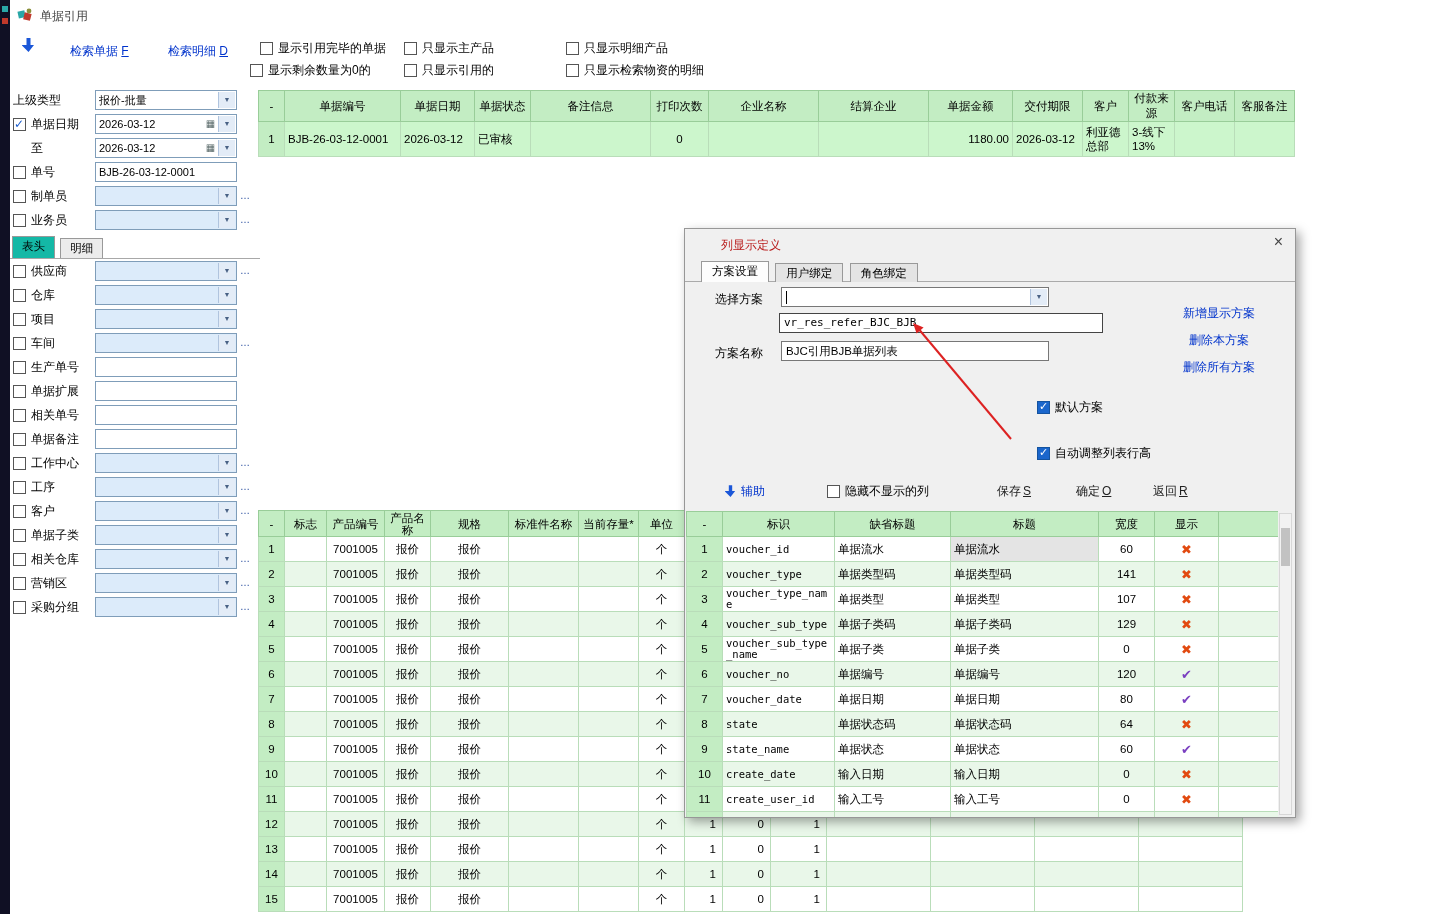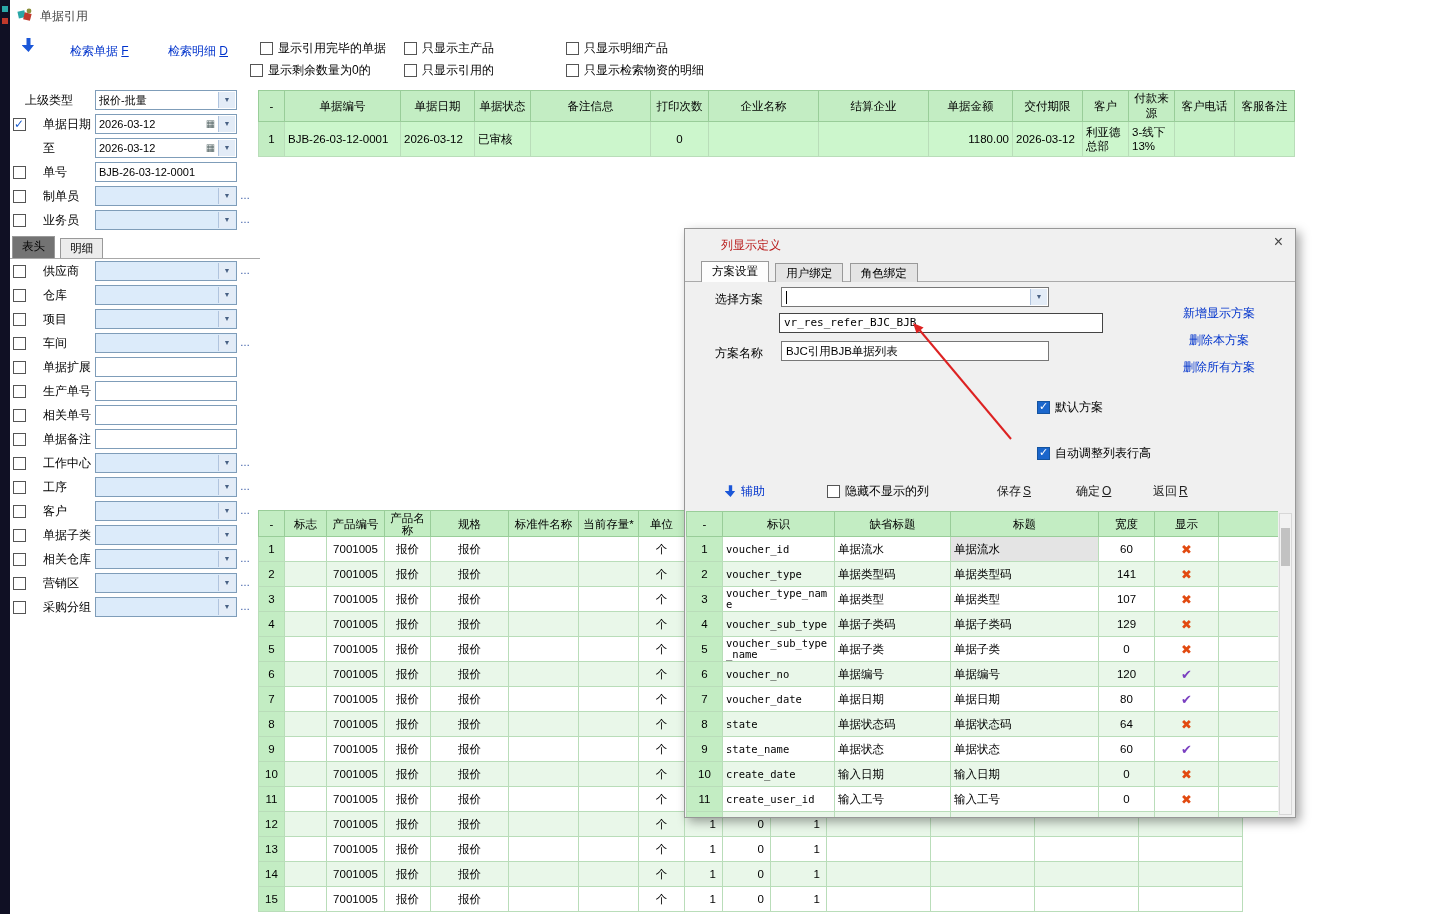--- a/index.html
+++ b/index.html
@@ -39,7 +39,7 @@
   
   .filter-panel{position:absolute;left:10px;top:88px;width:250px;}
   .f-row{position:relative;height:24px;display:flex;align-items:center;padding-left:3px;box-sizing:border-box;}
-  .f-label{white-space:nowrap;margin-left:12px;}
+  .f-label{white-space:nowrap;}
   .f-ctrl{position:absolute;left:85px;top:2px;width:142px;height:20px;box-sizing:border-box;
       border:1px solid #7f9db9;background:#fff;font-size:11px;line-height:18px;padding-left:3px;overflow:hidden;white-space:nowrap;}
   .f-ctrl.disabled{background:#dcebfa;}

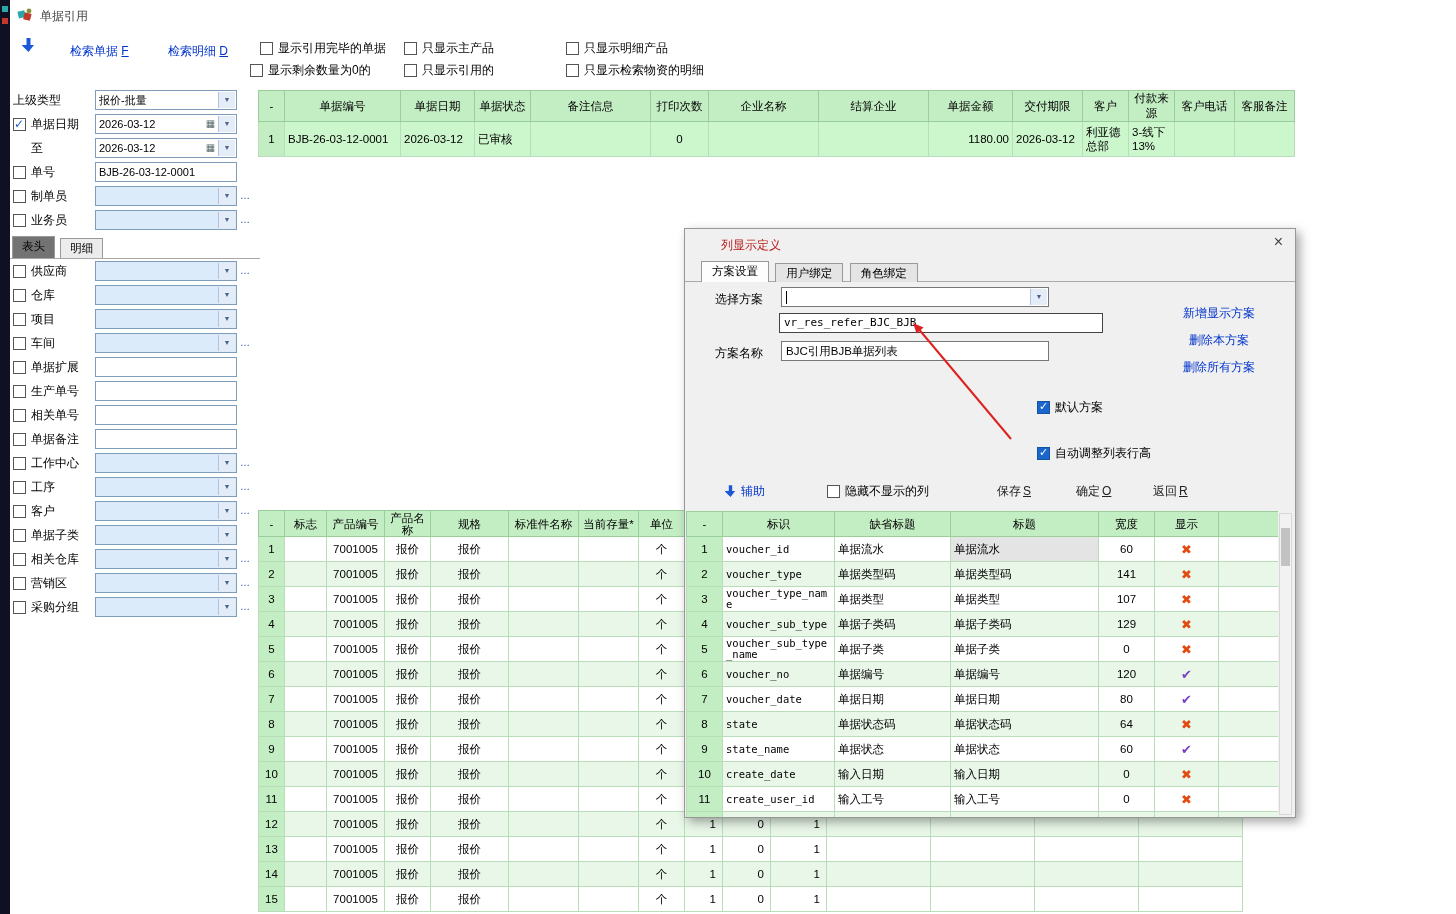--- a/index.html
+++ b/index.html
@@ -51,7 +51,7 @@
   .f-tabs{position:relative;height:26px;border-bottom:1px solid #a8a8a8;margin-top:0;}
   .ftab{position:relative;display:inline-block;height:19px;line-height:19px;padding:0 9px;border:1px solid #999;
       border-bottom:none;margin-left:2px;background:#ececec;font-size:11.5px;top:6px;}
-  .ftab.active{background:#737373;height:21px;top:4px;z-index:2;}
+  .ftab.active{background:#14b8a6;height:21px;top:4px;z-index:2;}
 
   
   .grid{border-collapse:collapse;table-layout:fixed;font-size:11.5px;}

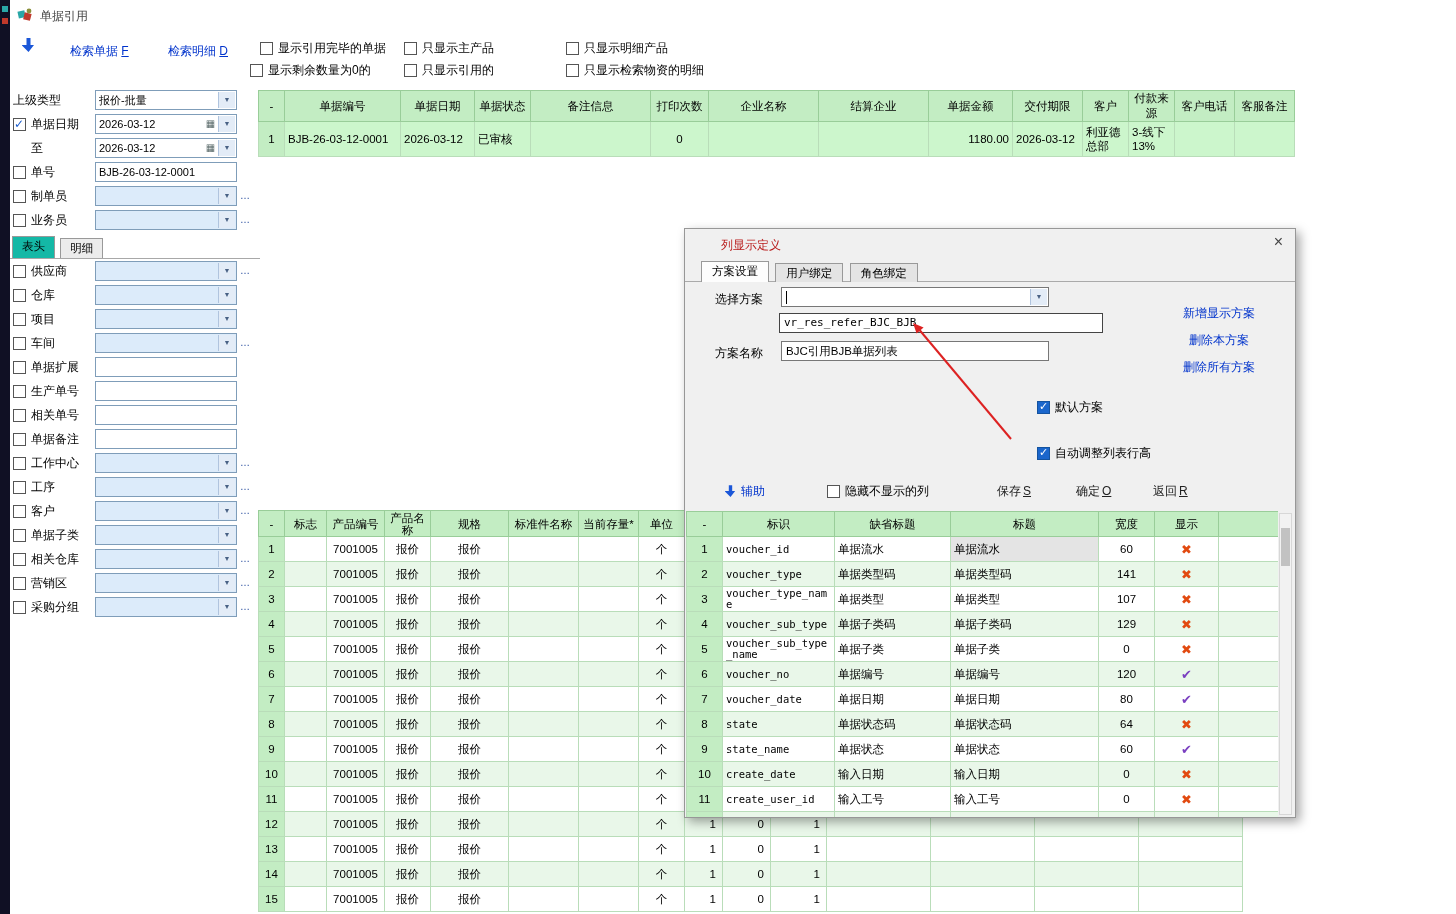--- a/index.html
+++ b/index.html
@@ -291,18 +291,18 @@
 
       <div class="f-row">
         <span class="cb"></span>
+        <span class="f-label">生产单号</span>
+        <div class="f-ctrl text">
+          <span></span>
+          
+          
+        </div>
+
+      </div>
+
+      <div class="f-row">
+        <span class="cb"></span>
         <span class="f-label">单据扩展</span>
-        <div class="f-ctrl text">
-          <span></span>
-          
-          
-        </div>
-
-      </div>
-
-      <div class="f-row">
-        <span class="cb"></span>
-        <span class="f-label">生产单号</span>
         <div class="f-ctrl text">
           <span></span>
           

